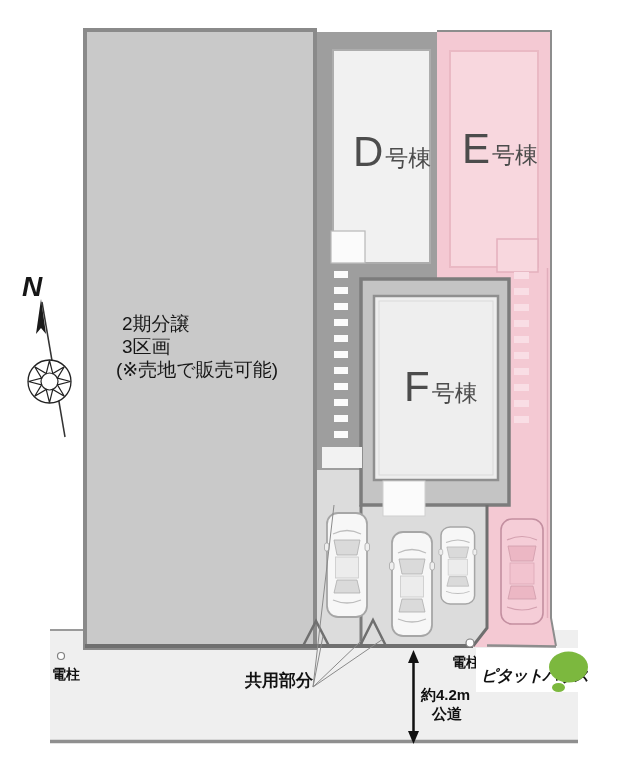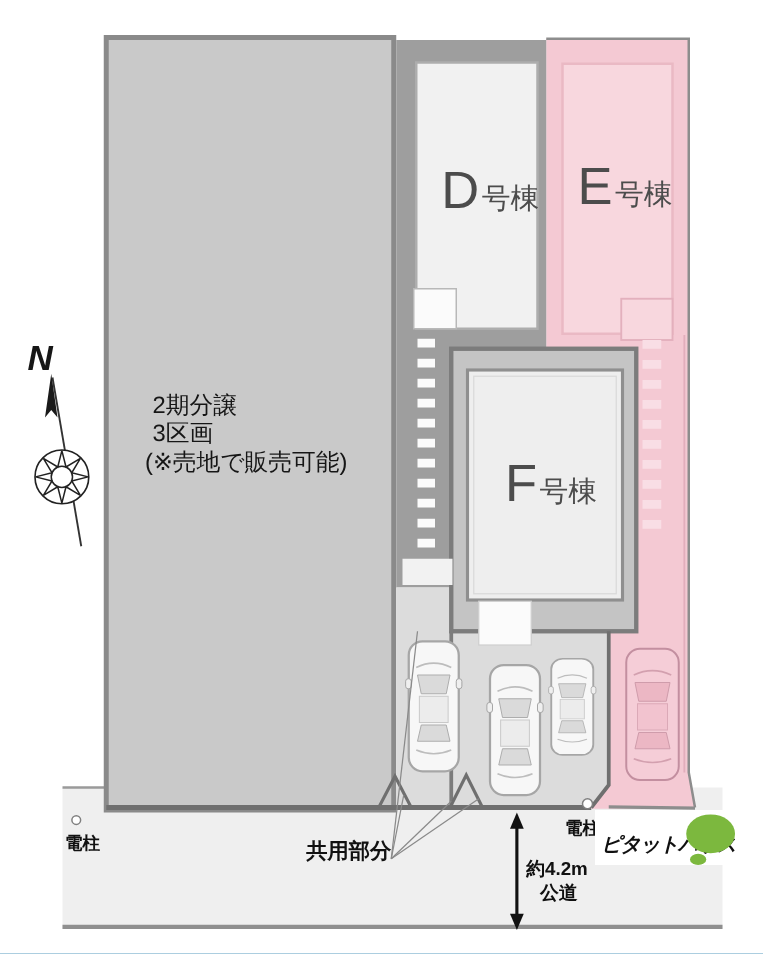--- a/index.html
+++ b/index.html
@@ -4,7 +4,7 @@
 <style>
   html,body{margin:0;padding:0;background:#ffffff;}
   body{width:620px;height:763px;overflow:hidden;font-family:"Liberation Sans",sans-serif;}
-  .plan-wrap{position:relative;width:620px;height:763px;background:#0369a1;}
+  .plan-wrap{position:relative;width:620px;height:763px;background:#1d4ed8;}
   svg text{font-family:"Liberation Sans","DejaVu Sans",sans-serif;}
   .note-text{fill:#161616;font-size:19px;font-weight:500;}
   .bldg-main{fill:#4c4c4c;font-size:42px;font-weight:400;}

